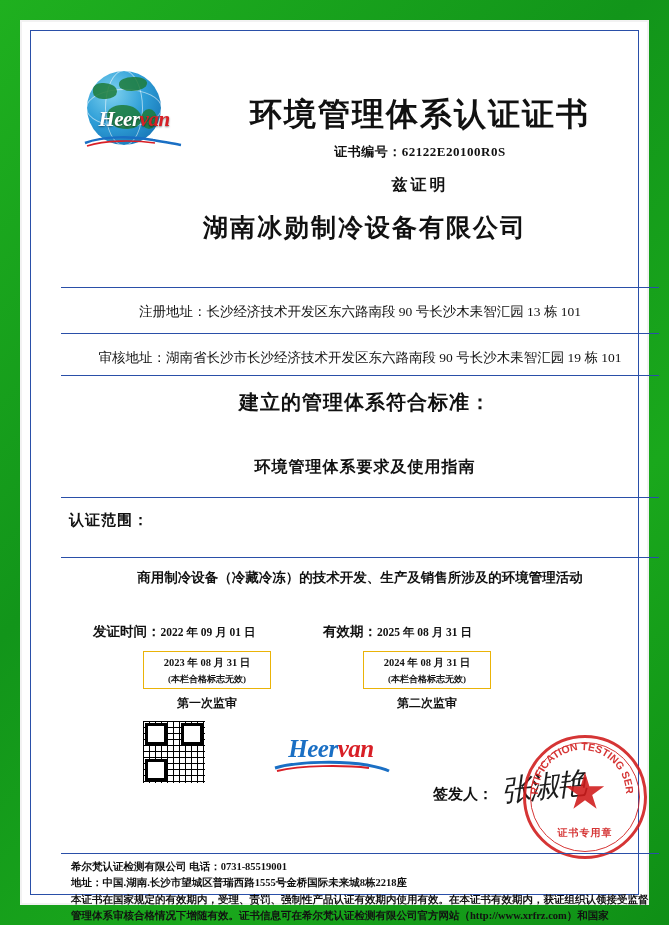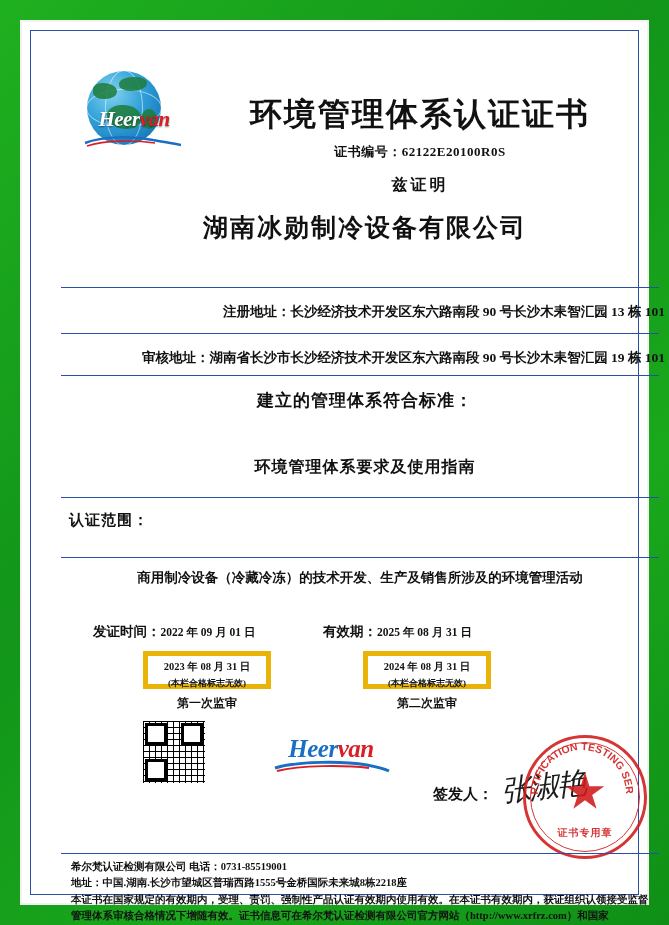--- a/index.html
+++ b/index.html
@@ -174,9 +174,9 @@
     position: absolute;
     left: 10px;
     width: 610px;
-    text-align: right;
+    text-align: center;
     font-size: 13.5px;
-    font-weight: bold;
+    font-weight: normal;
     color: #111111;
   }
   .addr-reg { top: 258px; }

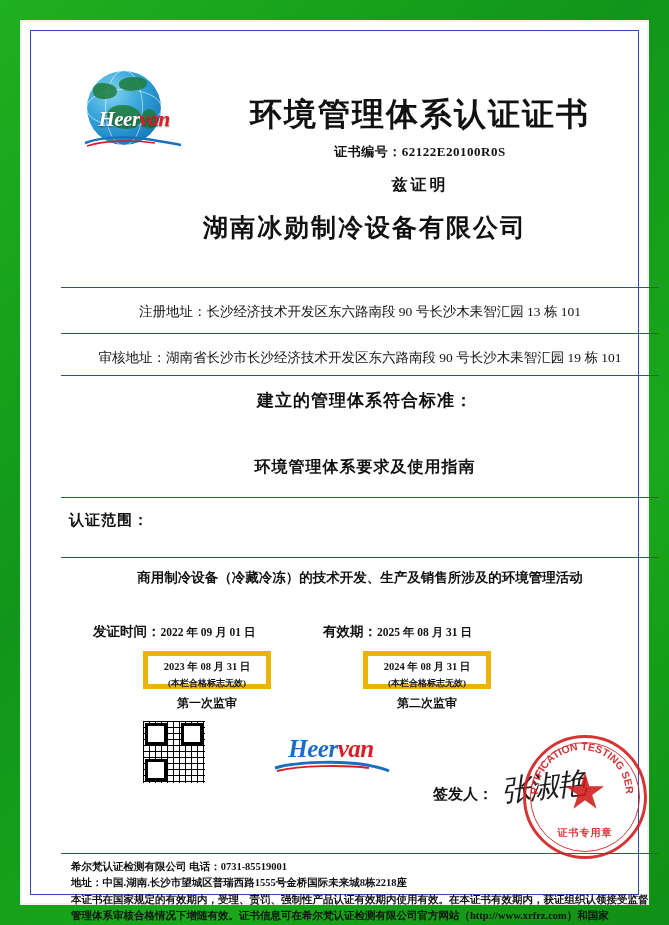--- a/index.html
+++ b/index.html
@@ -200,7 +200,7 @@
     top: 344px;
     width: 520px;
     text-align: center;
-    font-size: 17px;
+    font-size: 20px;
     font-weight: bold;
     letter-spacing: 1px;
     color: #111111;

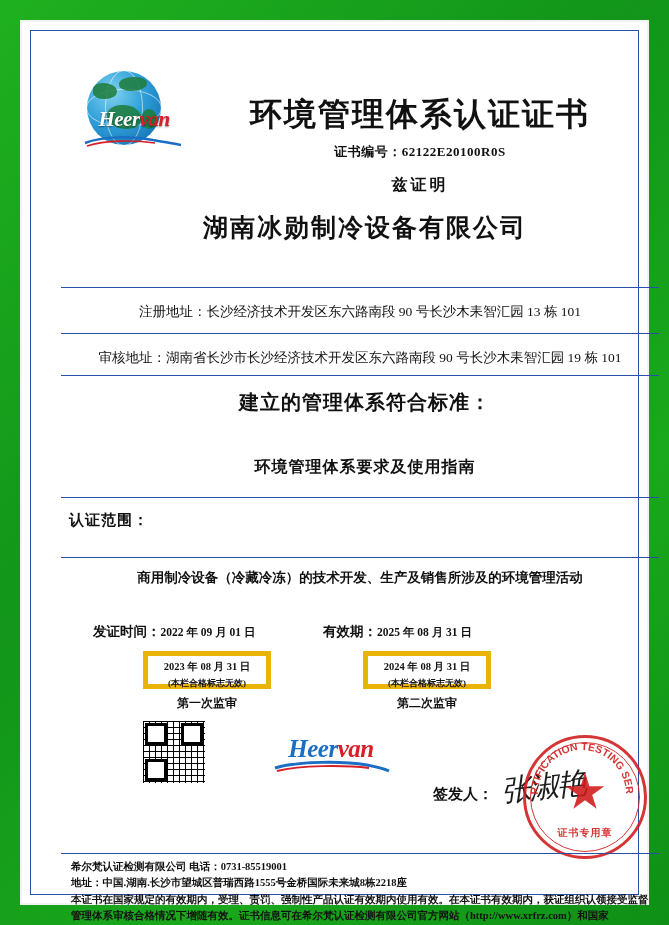--- a/index.html
+++ b/index.html
@@ -270,7 +270,7 @@
     position: absolute;
     width: 128px;
     height: 38px;
-    border: 5px solid #eab308;
+    border: 1px solid #eab308;
     box-sizing: border-box;
     text-align: center;
   }

